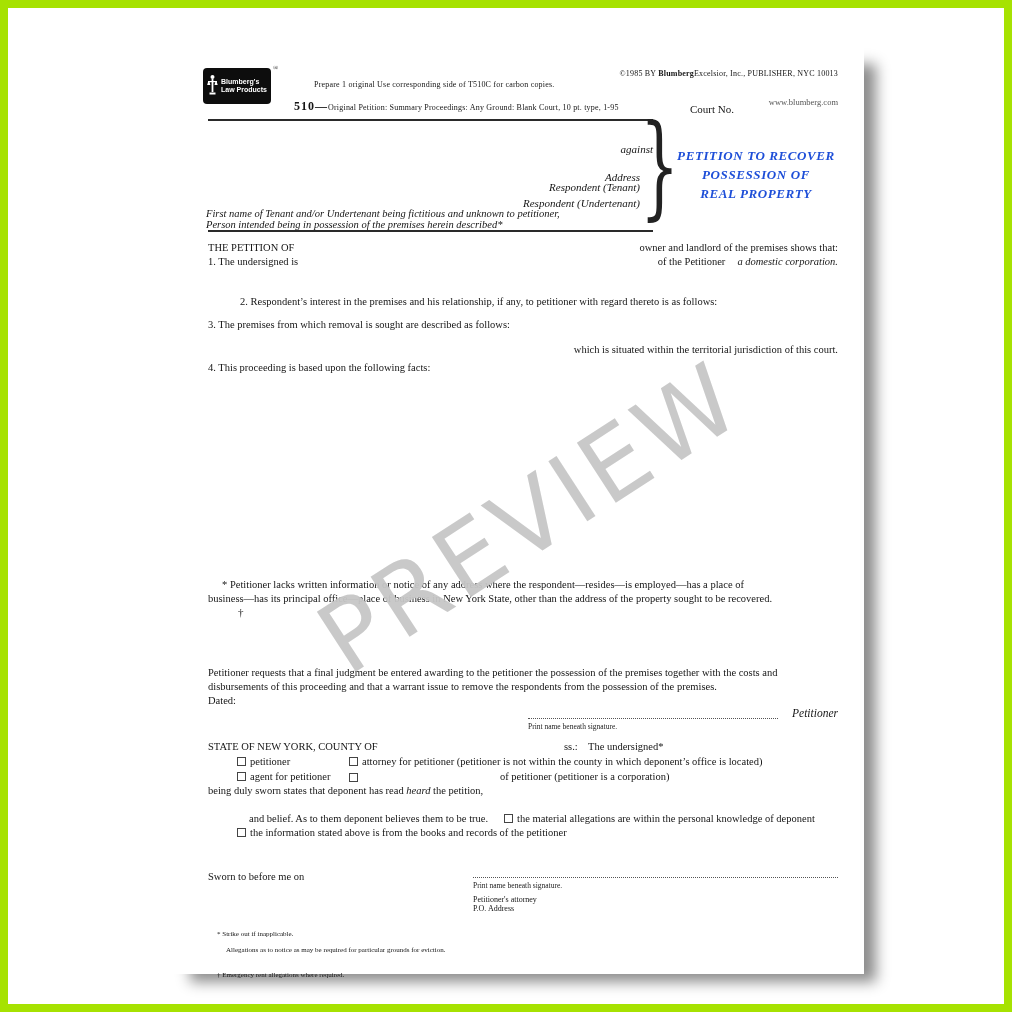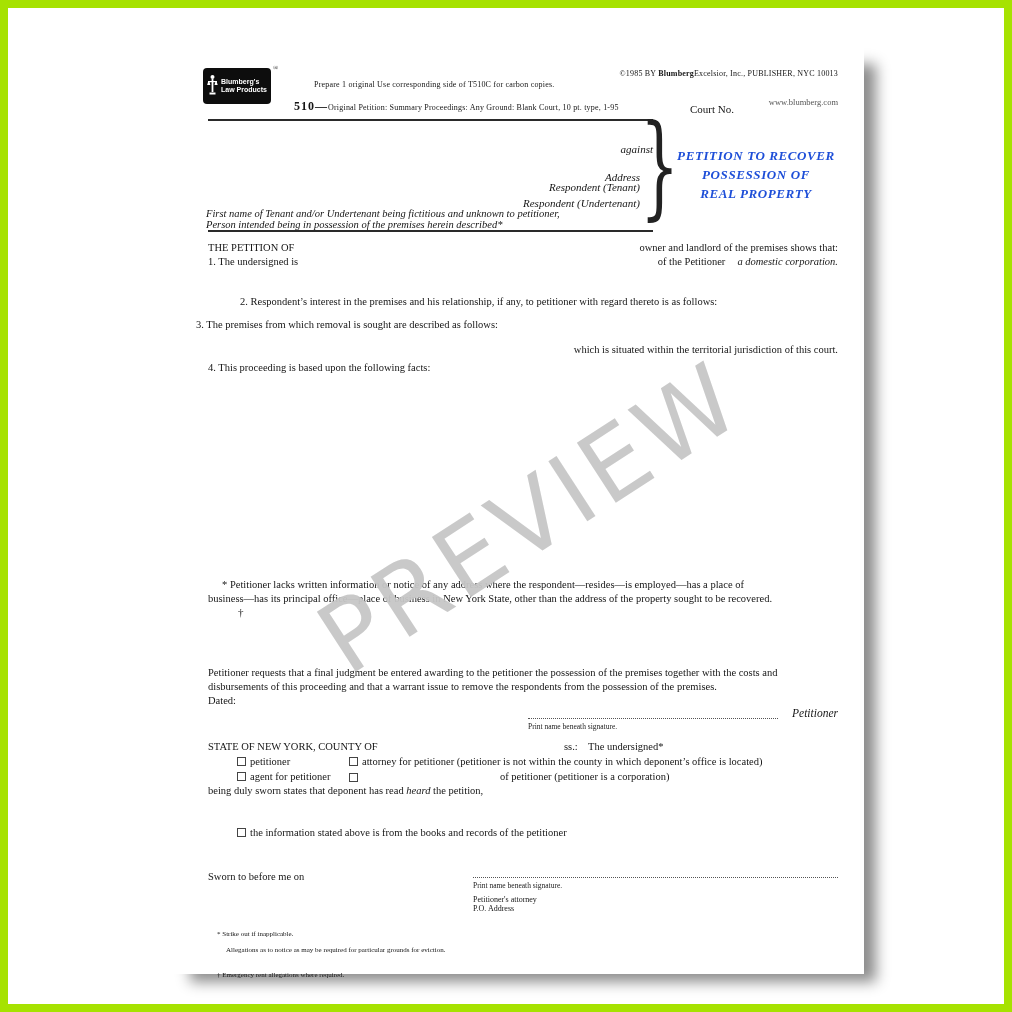--- a/index.html
+++ b/index.html
@@ -113,7 +113,7 @@
     </div>
 
     <div class="t" style="left:38px; top:248px;margin-left:32px;">2.  Respondent’s interest in the premises and his relationship, if any, to petitioner with regard thereto is as follows:</div>
-    <div class="t" style="left:26px; top:271px;">3.  The premises from which removal is sought are described as follows:</div>
+    <div class="t" style="left:38px; top:271px;">3.  The premises from which removal is sought are described as follows:</div>
     <div class="t" style="right:26px; top:296px;">which is situated within the territorial jurisdiction of this court.</div>
     <div class="t" style="left:38px; top:314px;">4.  This proceeding is based upon the following facts:</div>
 

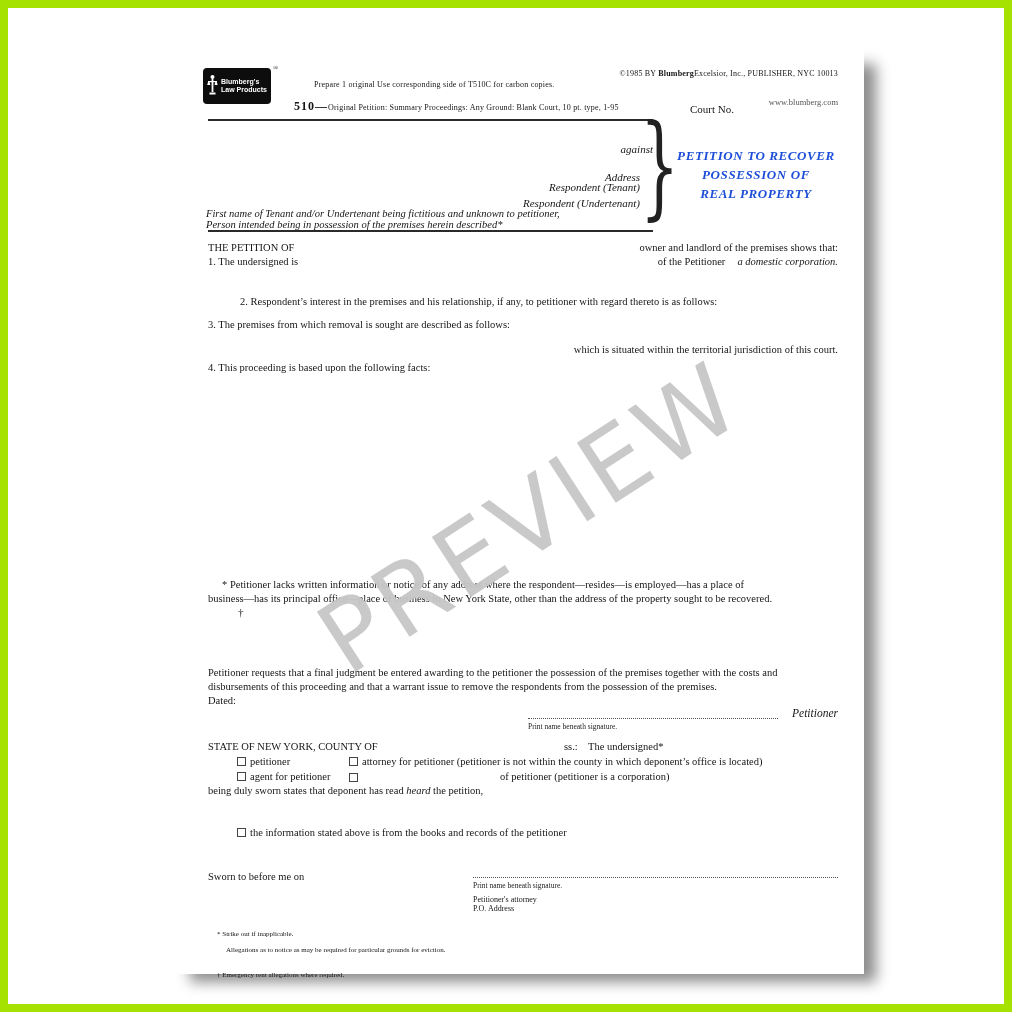--- a/index.html
+++ b/index.html
@@ -150,6 +150,9 @@
       <span>being duly sworn states that deponent has read </span><span class="it">heard</span><span> the petition,</span>
     </div>
 
+    <div class="t" style="left:79px; top:765px;">
+      <span>and belief. As to them deponent believes them to be true.</span><span style="display:inline-block; width:16px;"></span><span class="cb"></span><span>the material allegations are within the personal knowledge of deponent</span>
+    </div>
     <div class="t" style="left:67px; top:779px;">
       <span class="cb"></span><span>the information stated above is from the books and records of the petitioner</span>
     </div>

